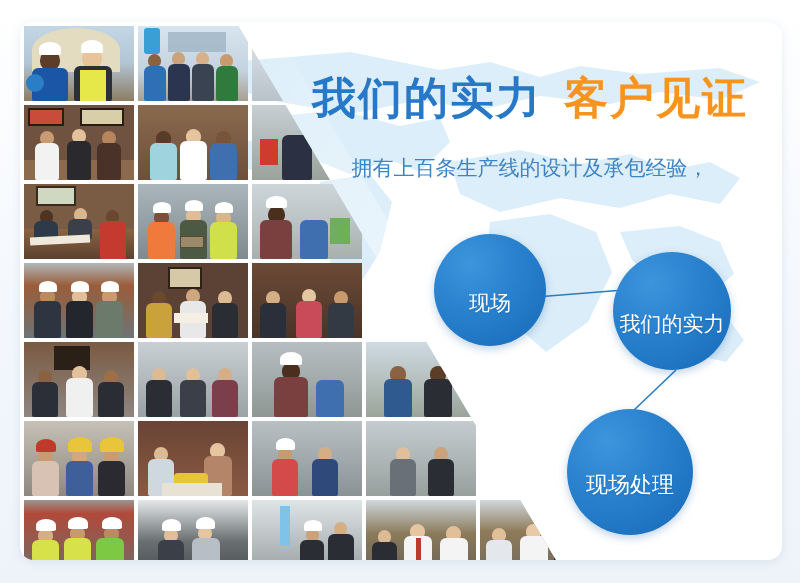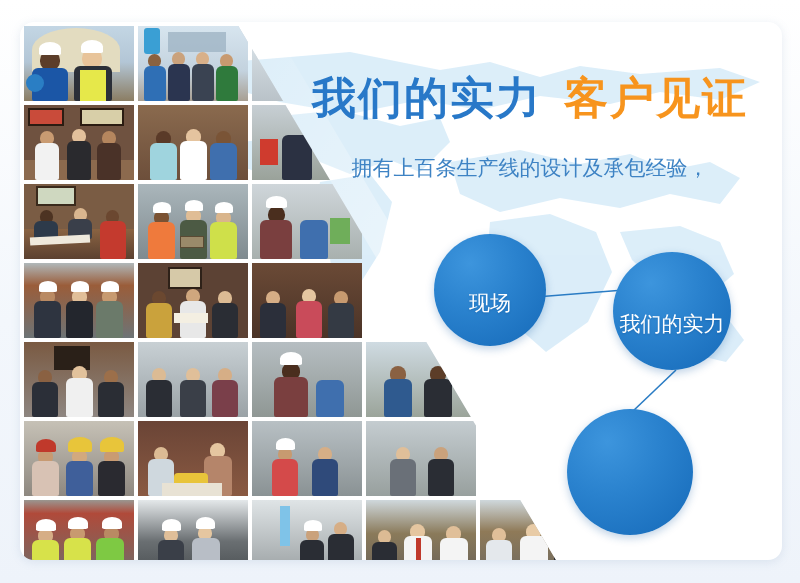--- a/index.html
+++ b/index.html
@@ -420,6 +420,7 @@
   </div>
 
   <div class="circle c3">
+    <span class="ln2">现场处理</span>
   </div>
 
 </div>

